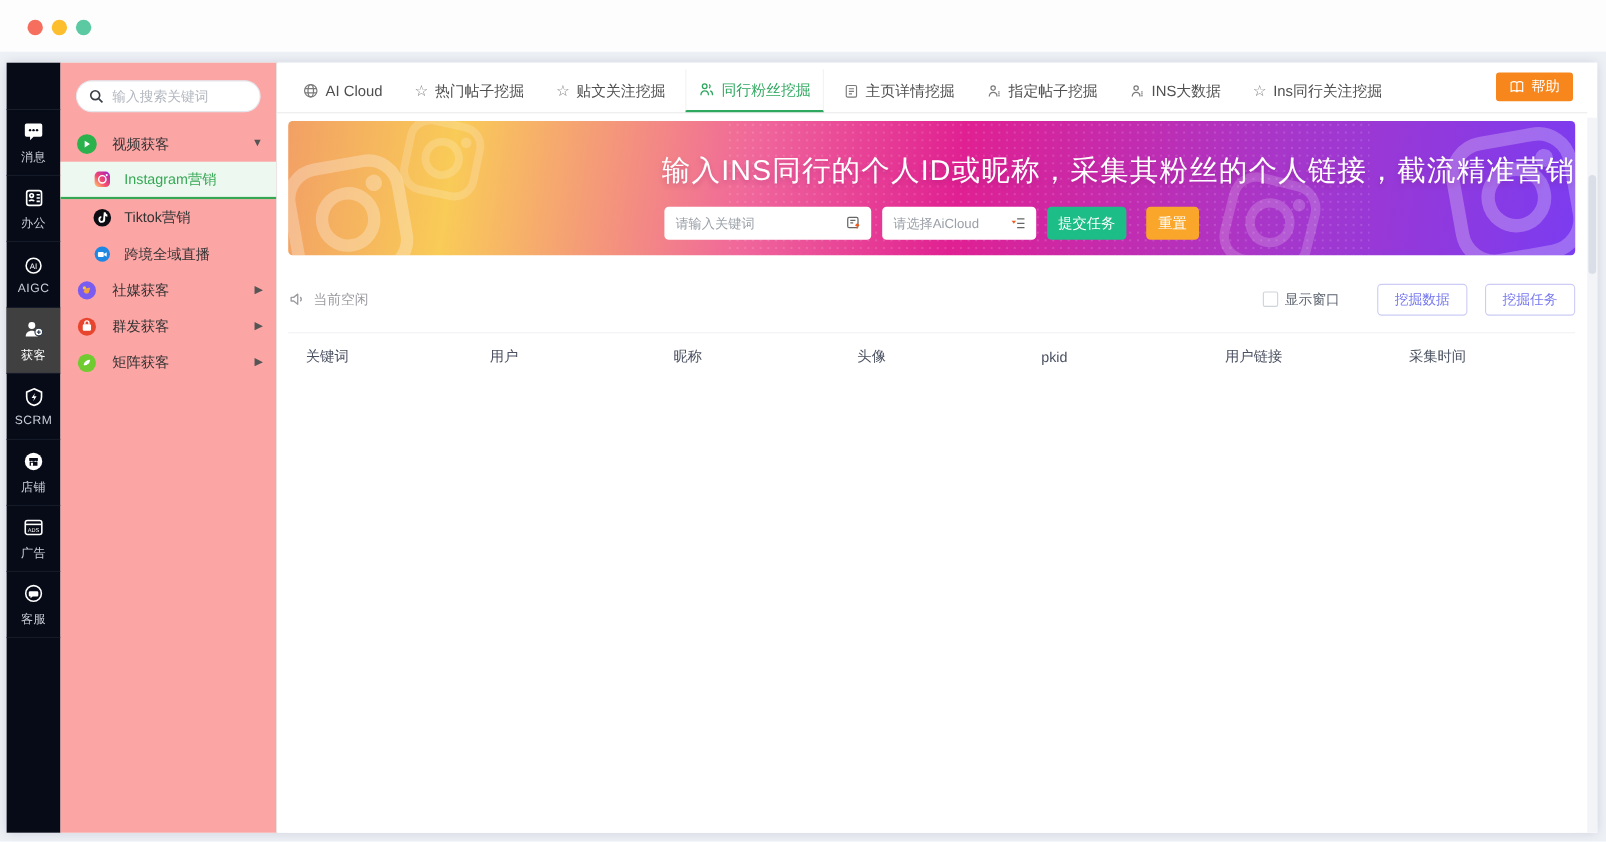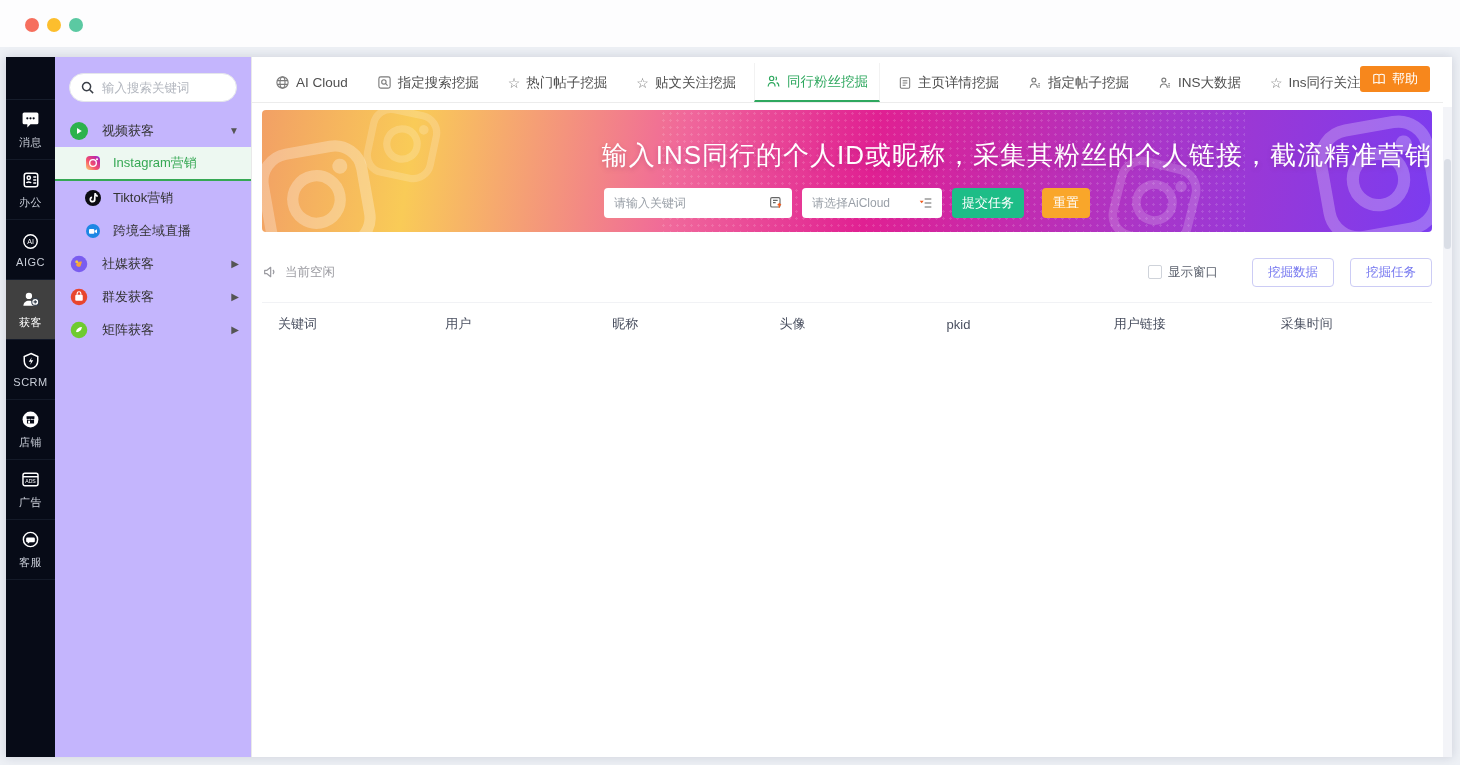--- a/index.html
+++ b/index.html
@@ -26,7 +26,7 @@
   .rail-item.active { background:#404040; color:#fff; }
 
   
-  .menu { width:197px; flex:none; background:#c4b5fd; border-right:1px solid #e9e9e9; padding-top:16px; }
+  .menu { width:197px; flex:none; background:#fca5a5; border-right:1px solid #e9e9e9; padding-top:16px; }
   .search-box { margin:0 14px 12px 14px; height:29px; border:1px solid #e4e6eb; border-radius:16px;
                 display:flex; align-items:center; padding:0 10px; gap:7px; background:#fff; }
   .search-box input { border:none; outline:none; width:120px; font-size:12.5px; color:#333; background:transparent; }

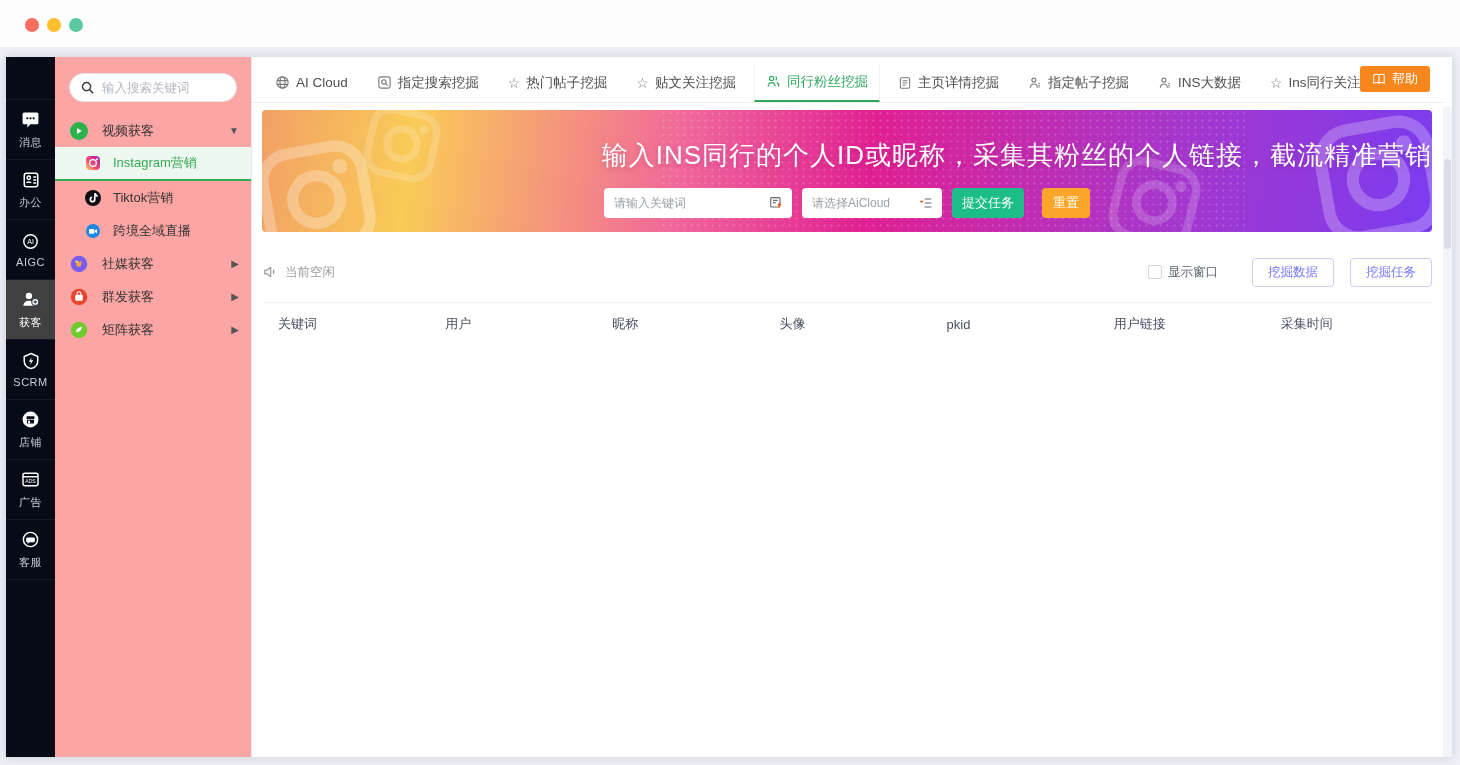--- a/index.html
+++ b/index.html
@@ -313,16 +313,6 @@
             </svg>
         </span>
         <span>AI Cloud</span>
-      </div>
-      <div class="tab">
-        <span class="tic">
-          <svg width="15" height="15" viewBox="0 0 24 24" fill="none" stroke="currentColor" stroke-width="1.8">
-              <rect x="3" y="3" width="18" height="18" rx="3"></rect>
-              <circle cx="11" cy="11" r="3.5"></circle>
-              <path d="M13.5 13.5 17 17"></path>
-            </svg>
-        </span>
-        <span>指定搜索挖掘</span>
       </div>
       <div class="tab">
         <span class="tic">☆</span>

